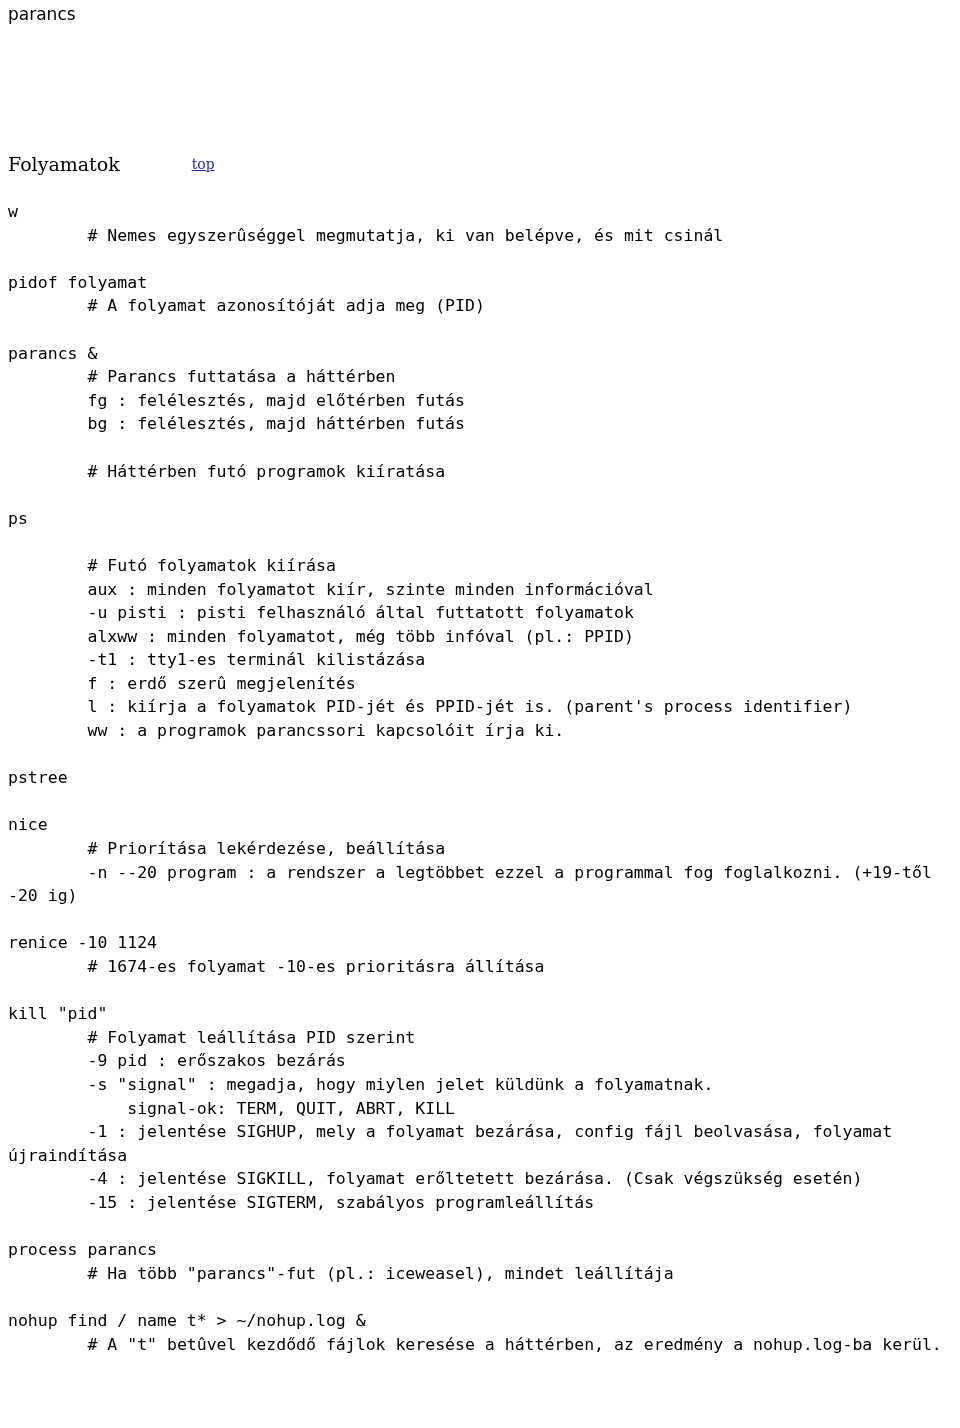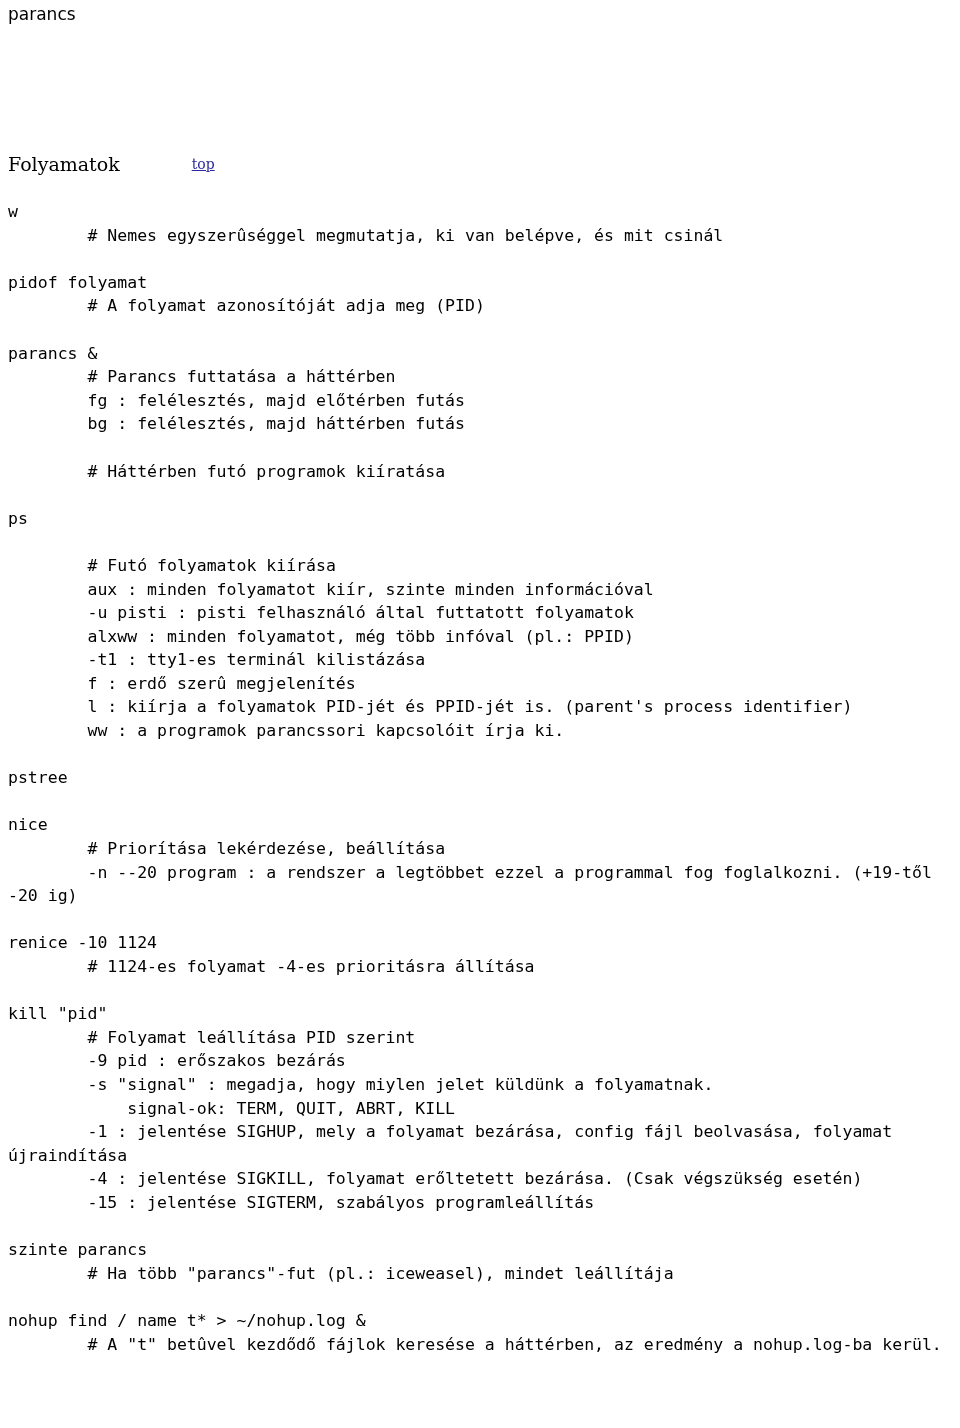--- a/index.html
+++ b/index.html
@@ -127,7 +127,7 @@
       <div class="line wrap">        -n --20 program : a rendszer a legtöbbet ezzel a programmal fog foglalkozni. (+19-től -20 ig)</div>
       <div class="line blank">&nbsp;</div>
       <div class="line wrap">renice -10 1124</div>
-      <div class="line wrap">        # 1124-es folyamat -4-es prioritásra állítása</div>
+      <div class="line wrap">        # 1674-es folyamat -10-es prioritásra állítása</div>
       <div class="line blank">&nbsp;</div>
       <div class="line wrap">kill "pid"</div>
       <div class="line wrap">        # Folyamat leállítása PID szerint</div>

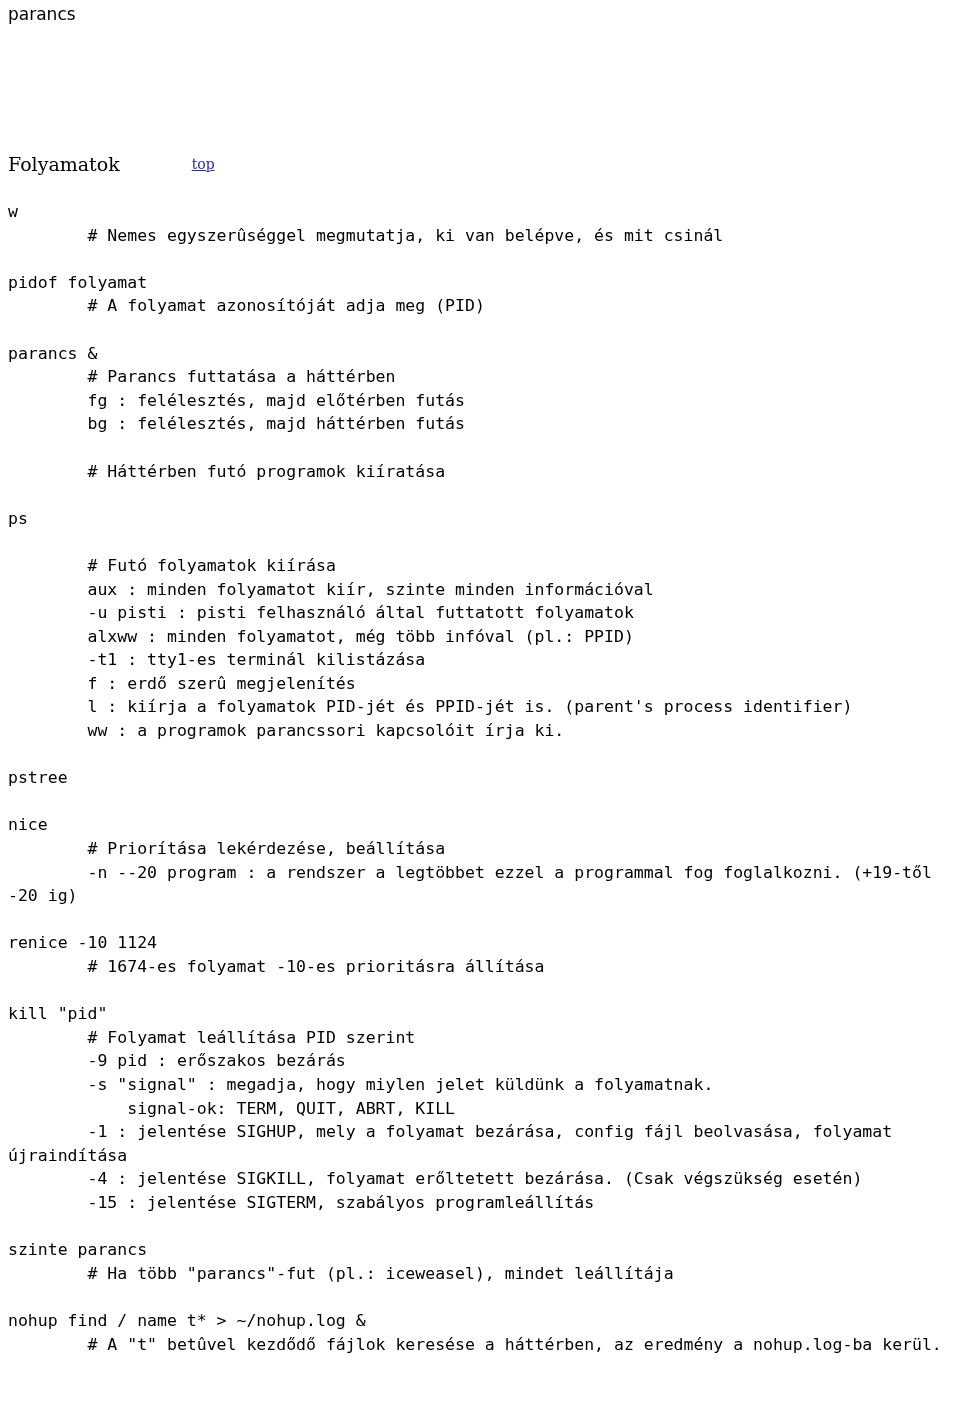--- a/index.html
+++ b/index.html
@@ -138,7 +138,7 @@
       <div class="line wrap">        -4 : jelentése SIGKILL, folyamat erőltetett bezárása. (Csak végszükség esetén)</div>
       <div class="line wrap">        -15 : jelentése SIGTERM, szabályos programleállítás</div>
       <div class="line blank">&nbsp;</div>
-      <div class="line wrap">szinte parancs</div>
+      <div class="line wrap">process parancs</div>
       <div class="line wrap">        # Ha több "parancs"-fut (pl.: iceweasel), mindet leállítája</div>
       <div class="line blank">&nbsp;</div>
       <div class="line wrap">nohup find / name t* &gt; ~/nohup.log &amp;</div>

